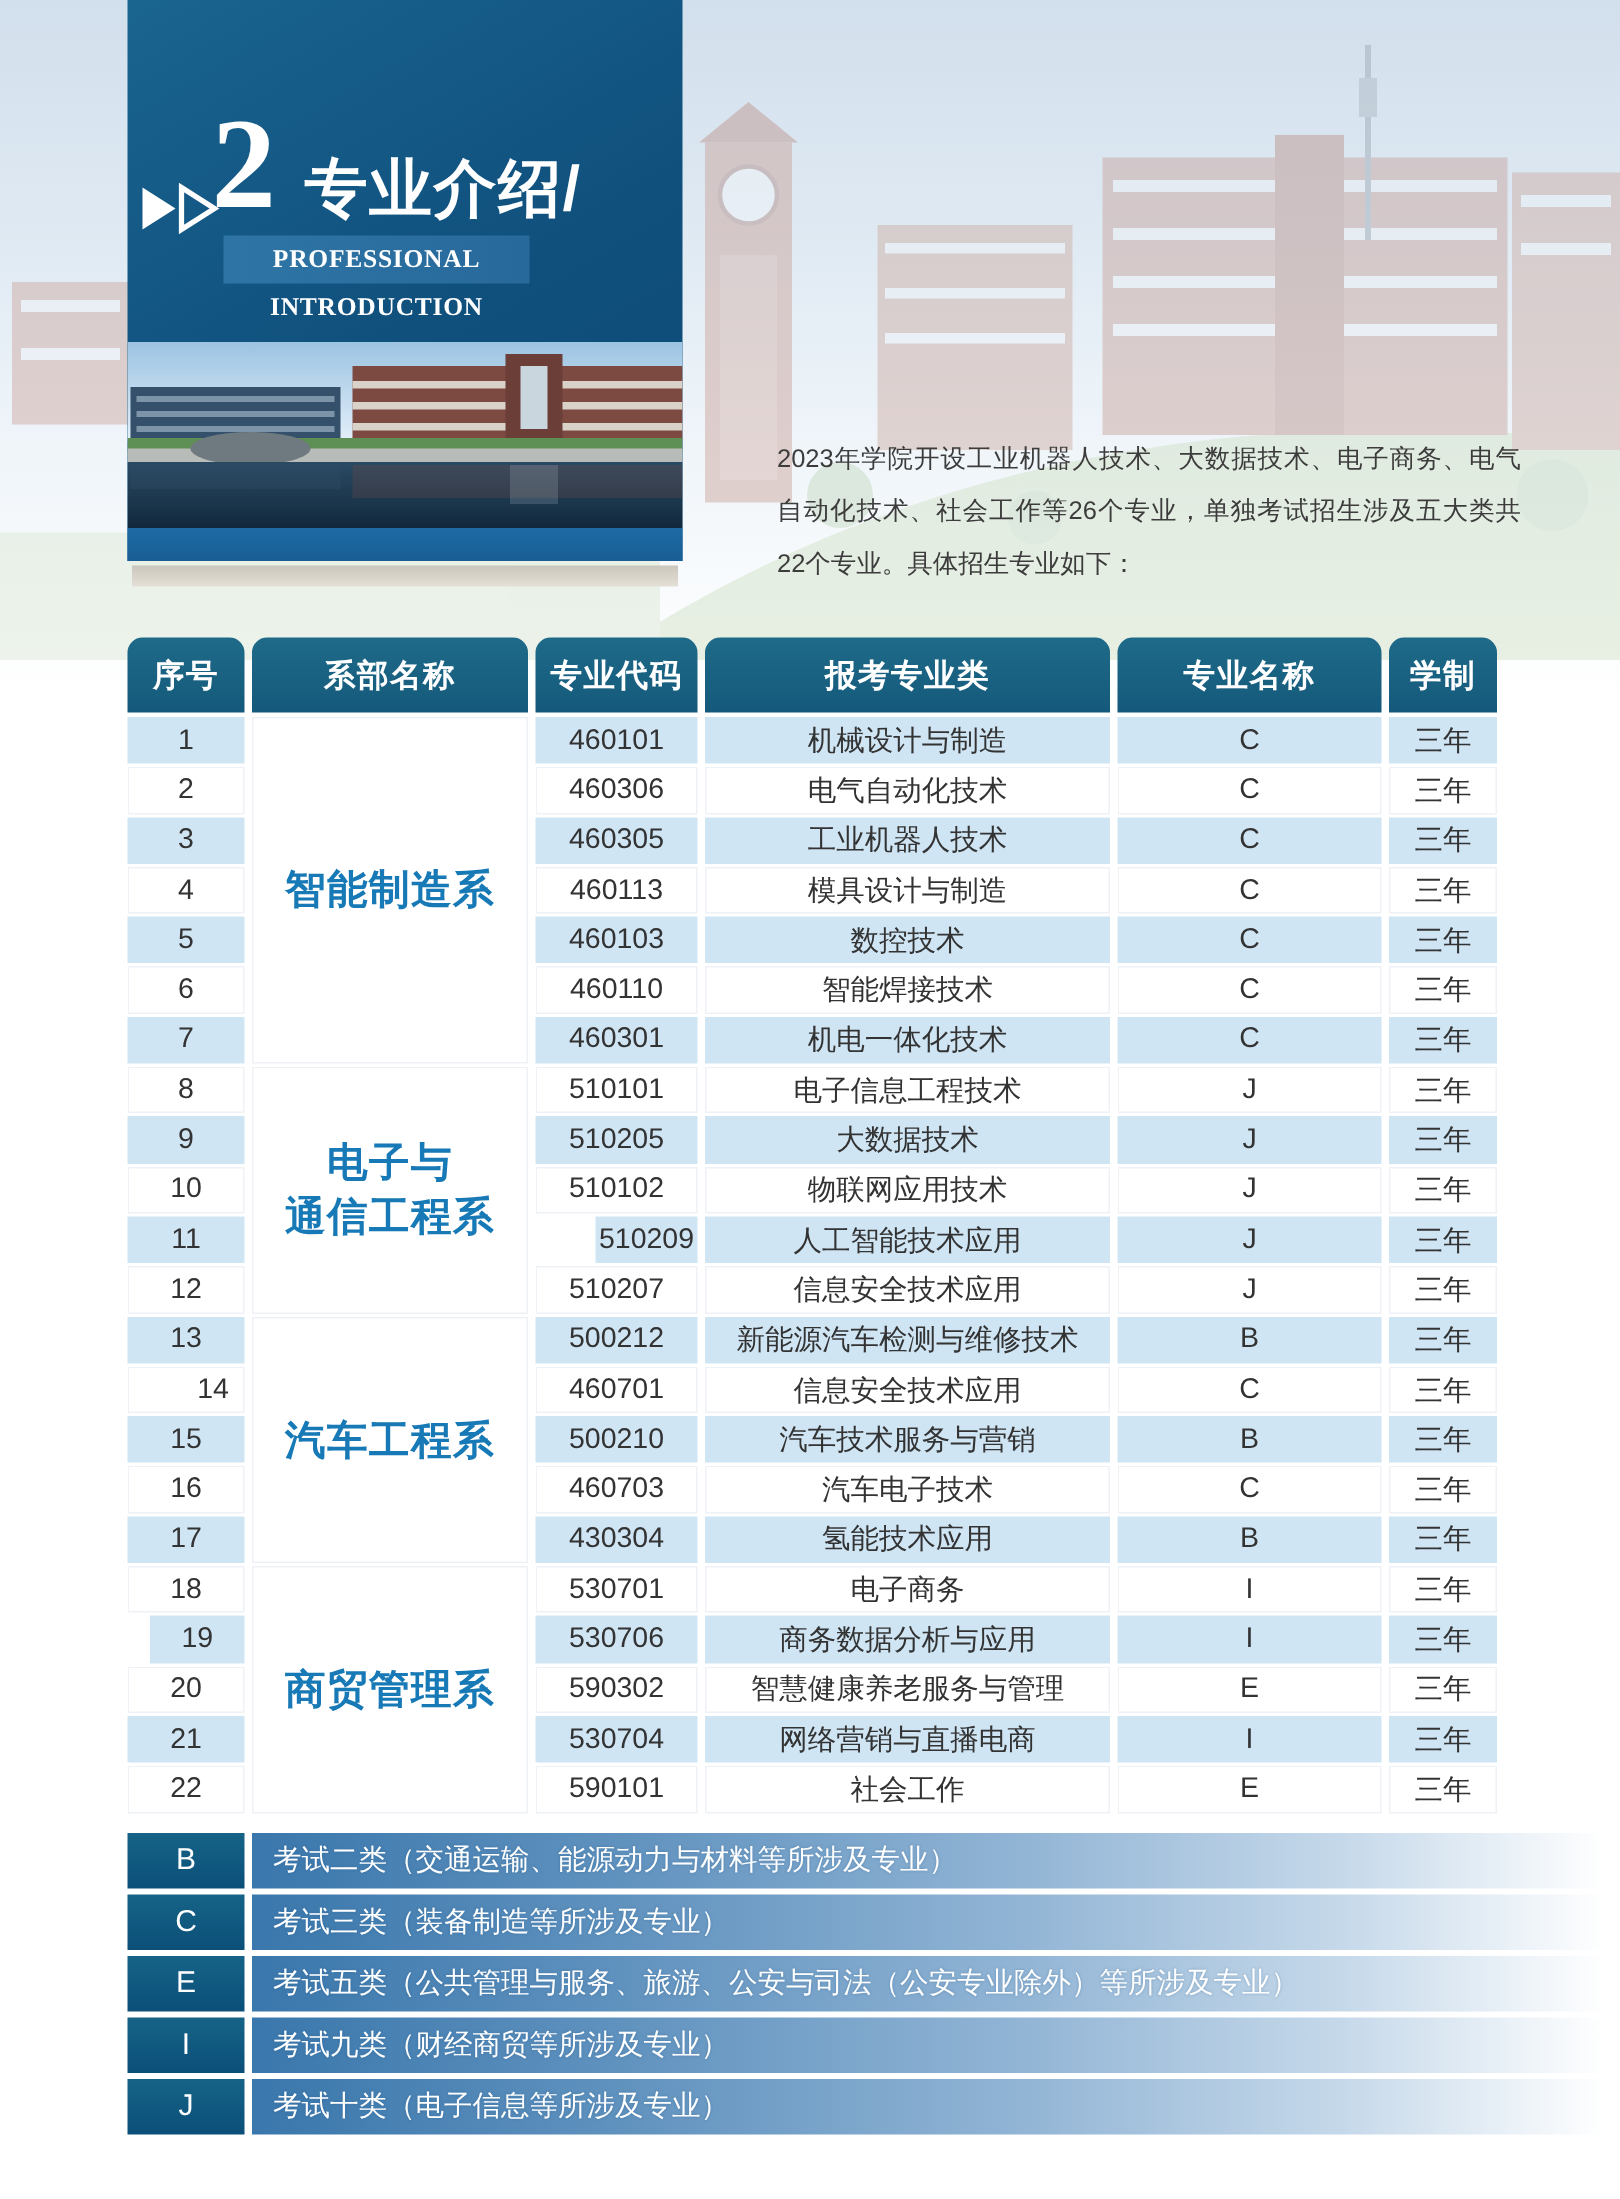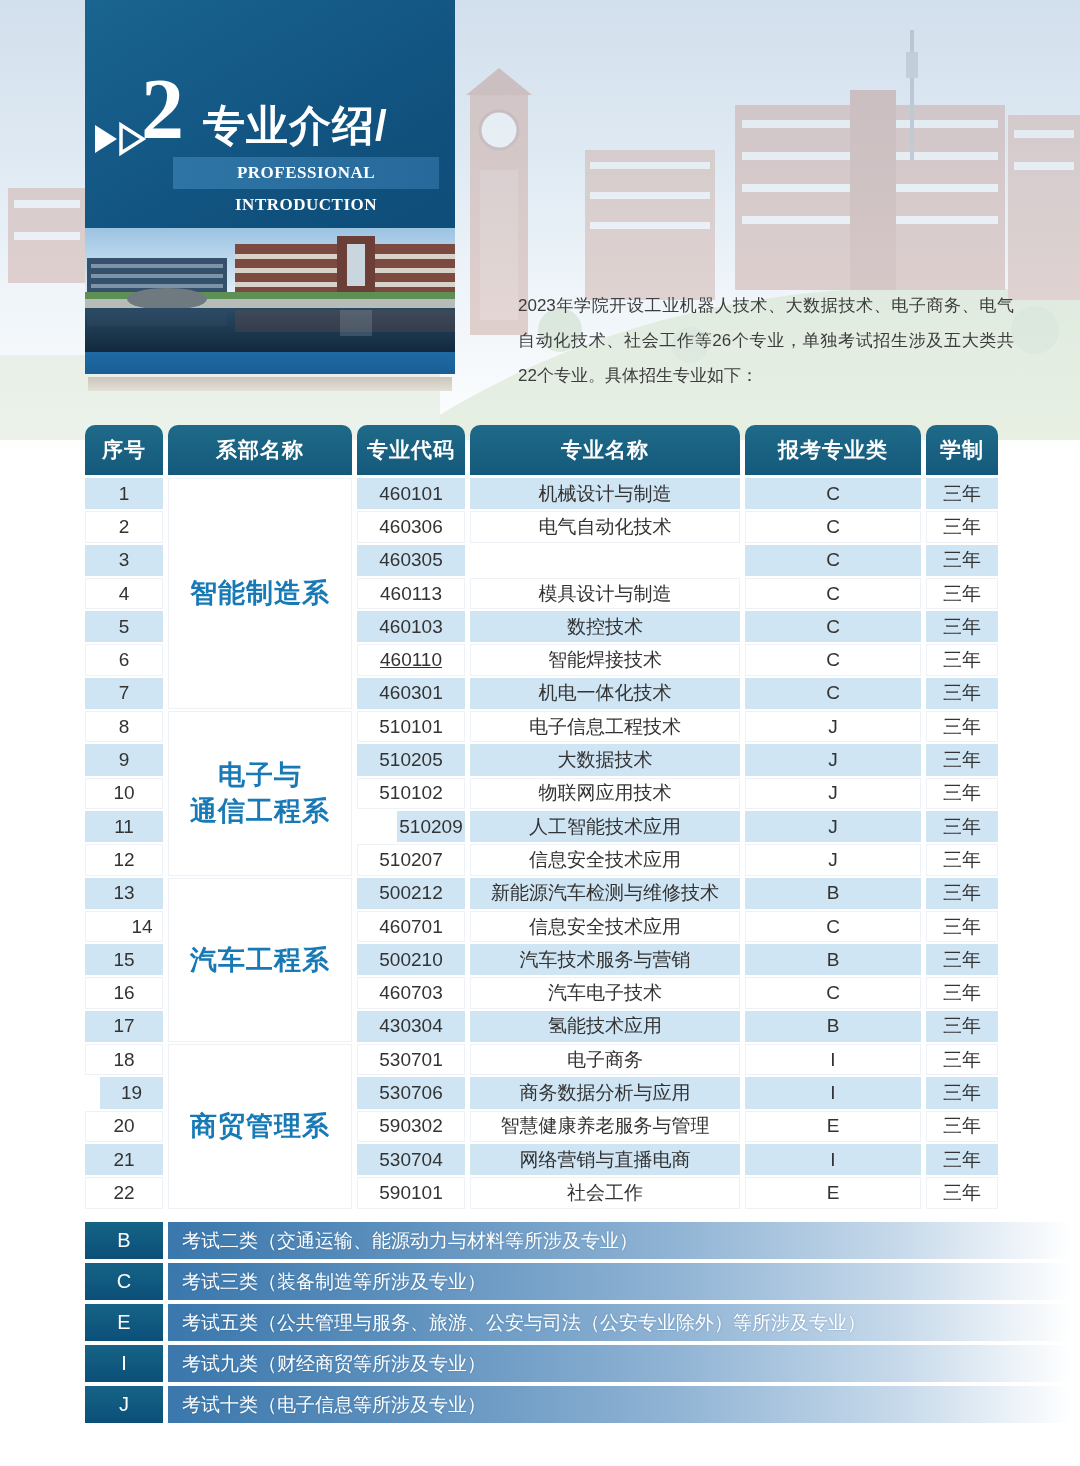--- a/index.html
+++ b/index.html
@@ -31,10 +31,10 @@
     font-weight:bold; font-size:42px; letter-spacing:1px;
   }
   .card-subtitle {
-    position:absolute; left:64px; top:157px; width:266px; height:32px;
+    position:absolute; left:64px; top:157px; width:204px; height:32px;
     background:linear-gradient(90deg,#2e75a6,#27699a);
     color:#ffffff; font-family:"Liberation Serif", serif; font-weight:bold;
-    font-size:17px; letter-spacing:.5px; text-align:center; line-height:32px;margin-left:24px;
+    font-size:17px; letter-spacing:.5px; text-align:center; line-height:32px;
   }
   .card-photo { position:absolute; left:0; top:228px; width:370px; height:124px; }
   .card-bar {

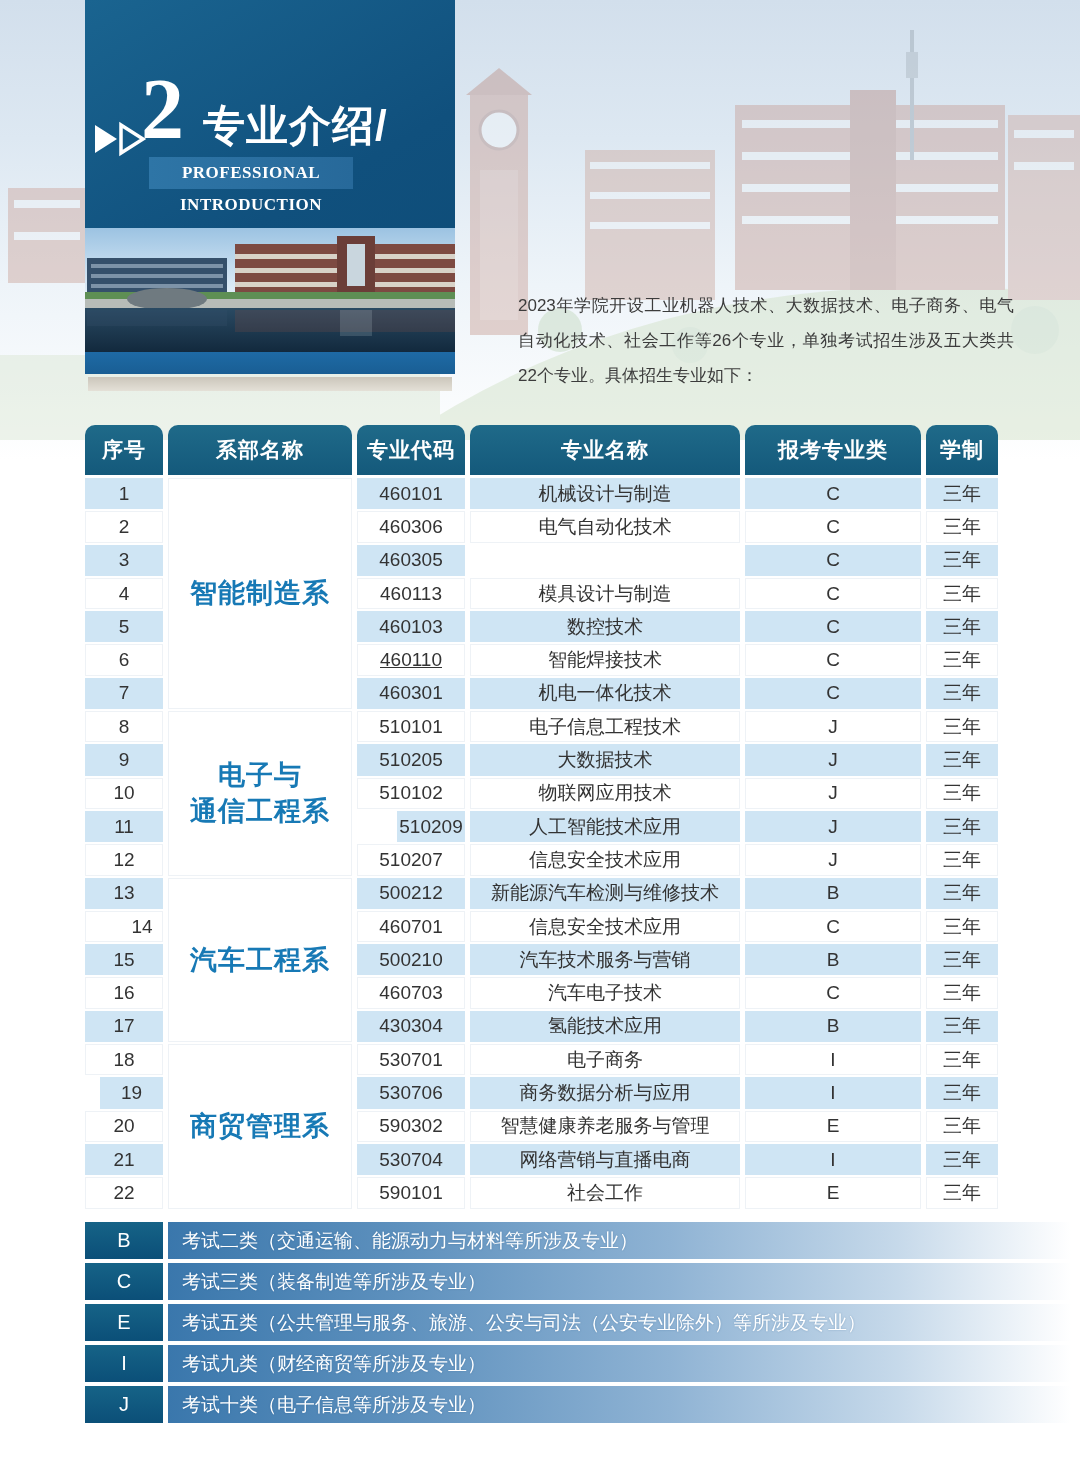--- a/index.html
+++ b/index.html
@@ -185,8 +185,8 @@
     <div class="th">序号</div>
     <div class="th">系部名称</div>
     <div class="th">专业代码</div>
+    <div class="th">报考专业类</div>
     <div class="th">专业名称</div>
-    <div class="th">报考专业类</div>
     <div class="th">学制</div>
   </div>
 

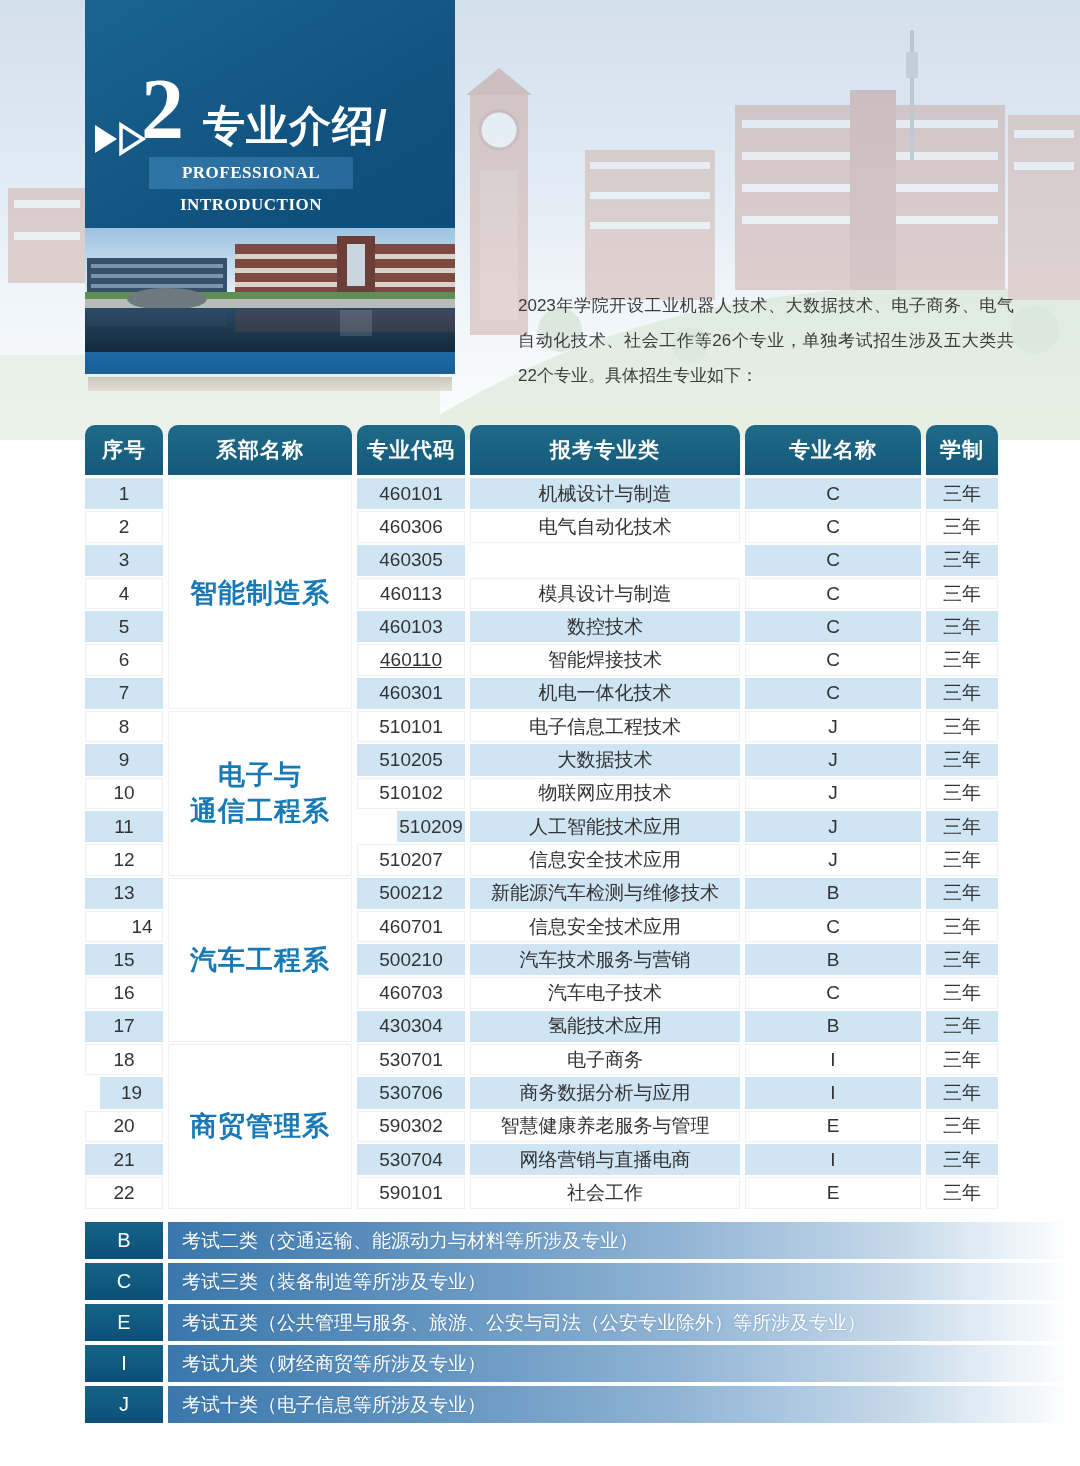--- a/index.html
+++ b/index.html
@@ -204,6 +204,7 @@
       <div class="cell" style="grid-area: 2 / 6;">三年</div>
       <div class="cell alt" style="grid-area: 3 / 1;">3</div>
       <div class="cell alt" style="grid-area: 3 / 3; text-align: center;">460305</div>
+      <div class="cell alt" style="grid-area: 3 / 4;">工业机器人技术</div>
       <div class="cell alt" style="grid-area: 3 / 5;">C</div>
       <div class="cell alt" style="grid-area: 3 / 6;">三年</div>
       <div class="cell" style="grid-area: 4 / 1;">4</div>

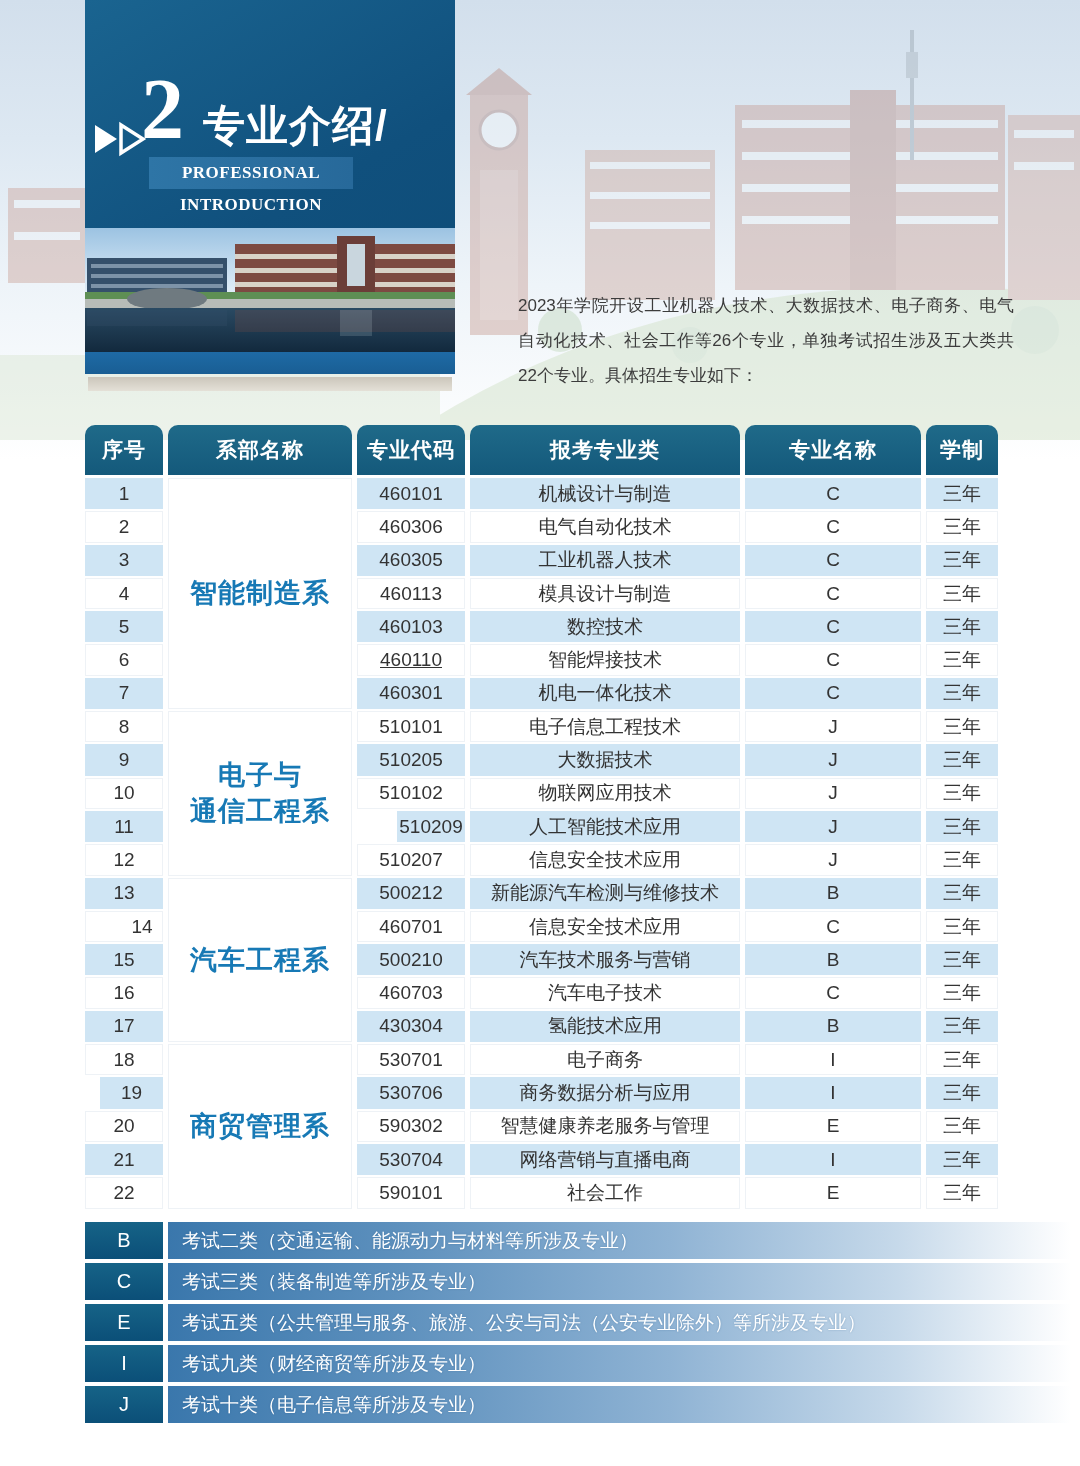--- a/index.html
+++ b/index.html
@@ -218,7 +218,7 @@
       <div class="cell alt" style="grid-area: 5 / 5;">C</div>
       <div class="cell alt" style="grid-area: 5 / 6;">三年</div>
       <div class="cell" style="grid-area: 6 / 1;">6</div>
-      <div class="cell" style="grid-area: 6 / 3; text-decoration: underline;">460110</div>
+      <div class="cell" style="grid-area: 6 / 3;">460110</div>
       <div class="cell" style="grid-area: 6 / 4;">智能焊接技术</div>
       <div class="cell" style="grid-area: 6 / 5;">C</div>
       <div class="cell" style="grid-area: 6 / 6;">三年</div>

